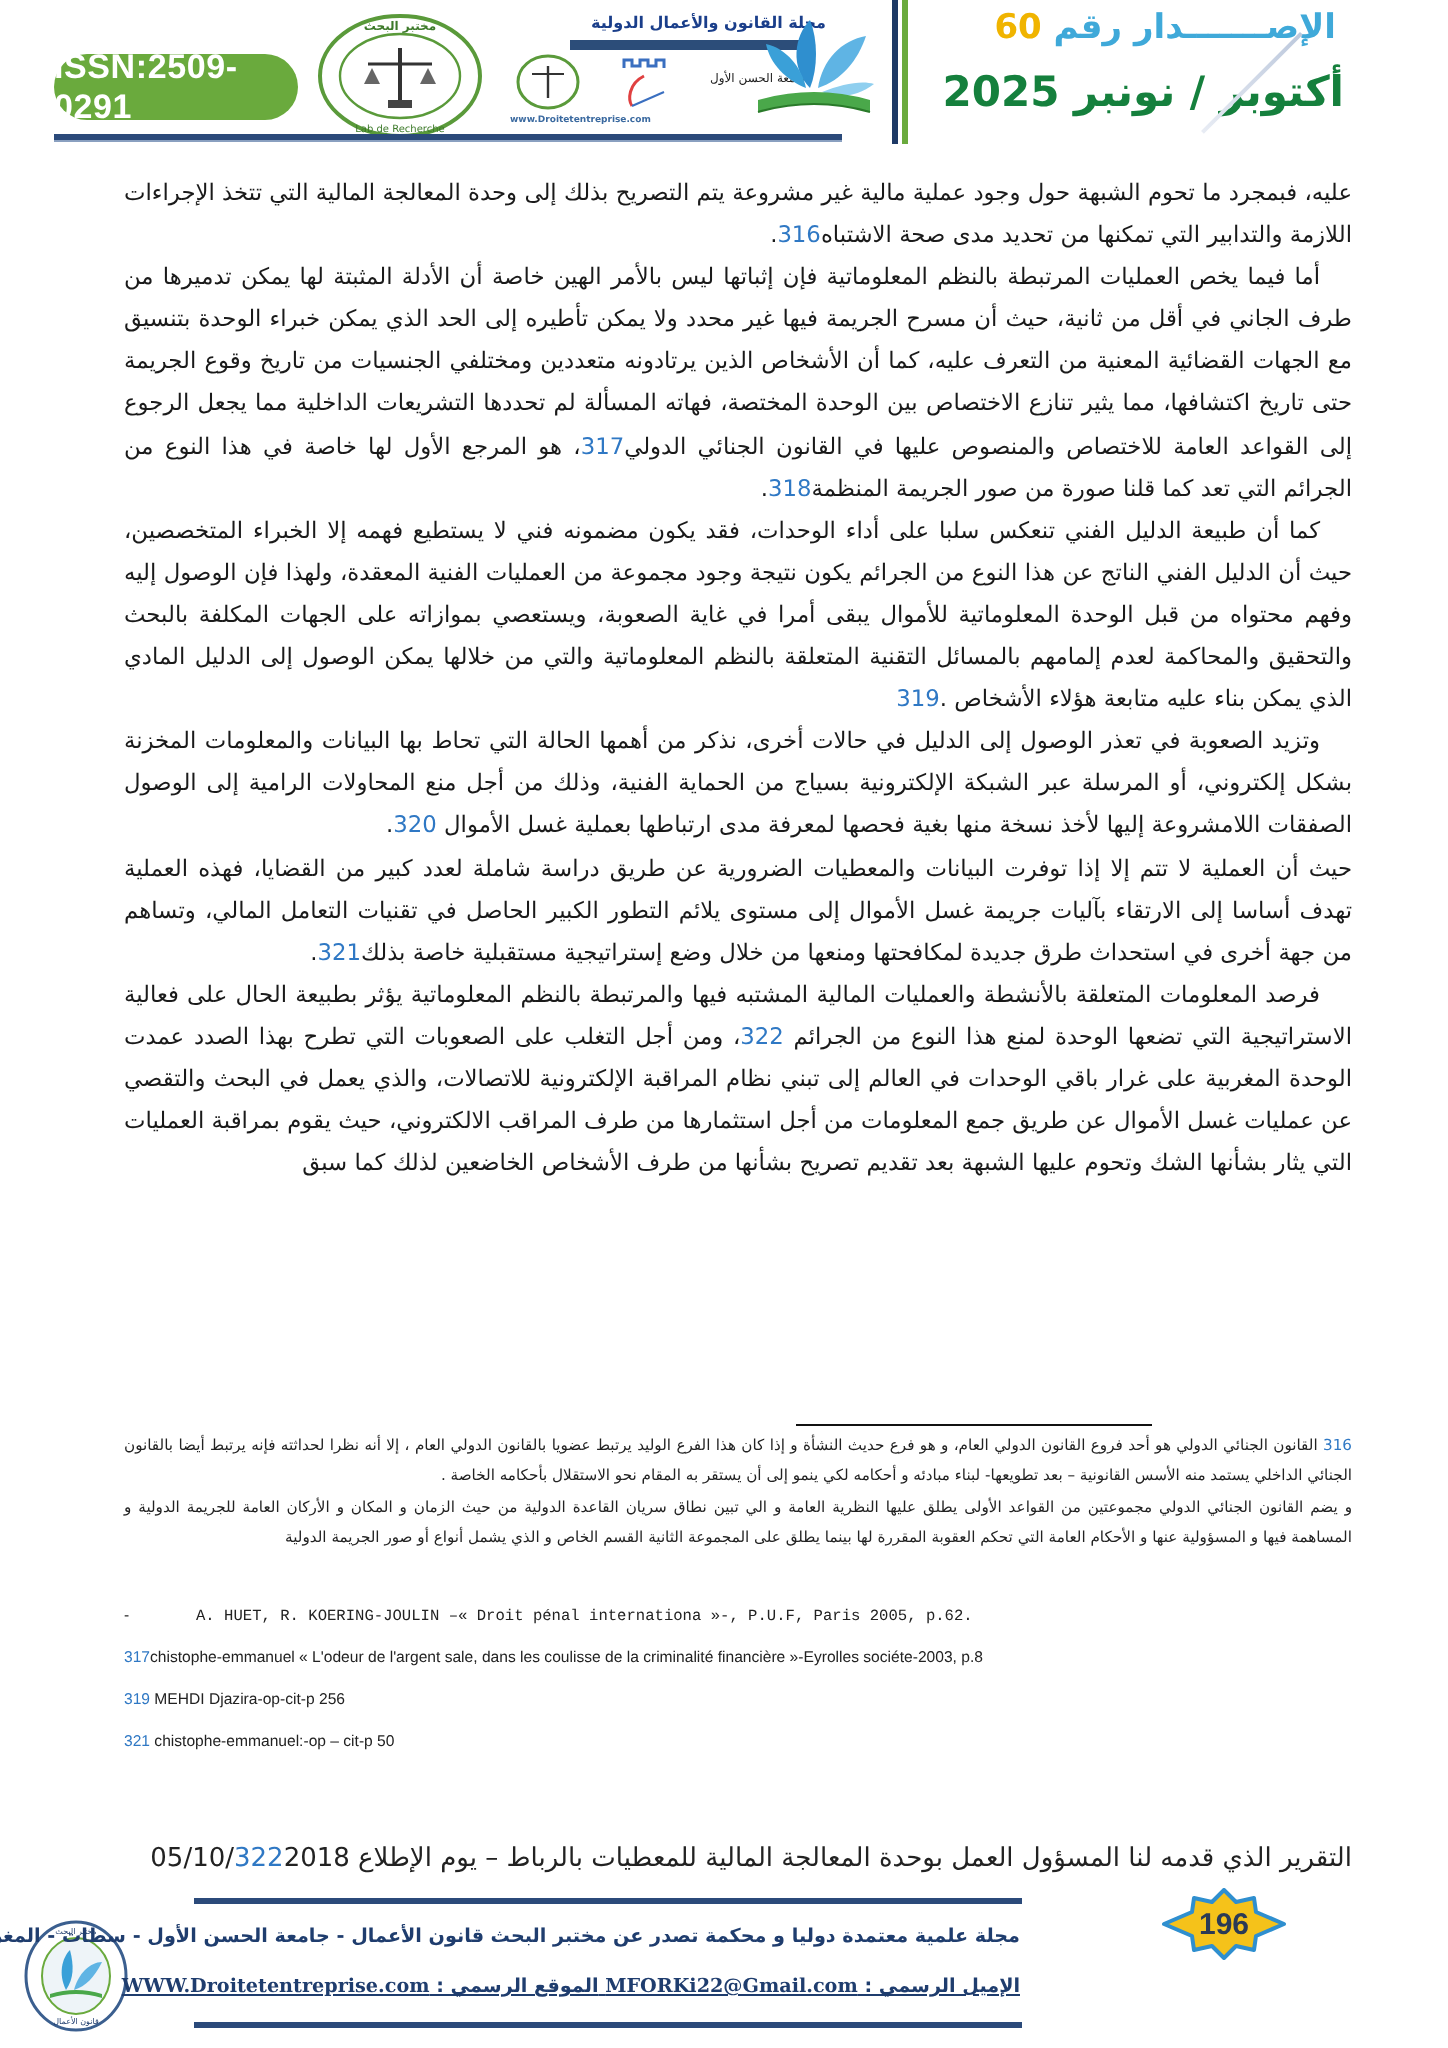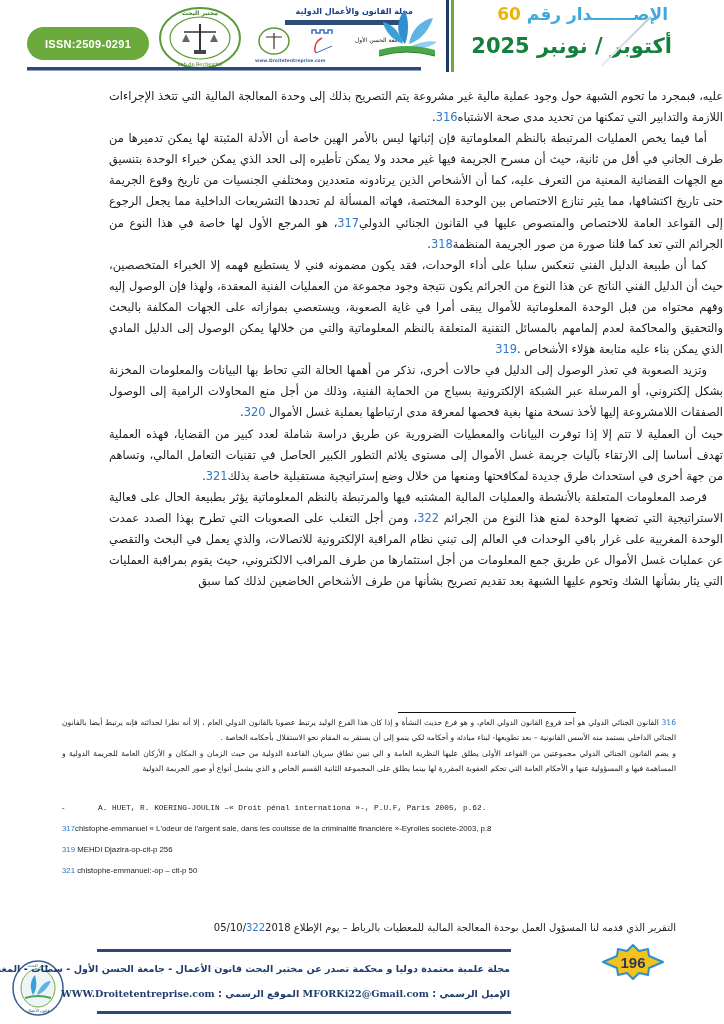--- a/index.html
+++ b/index.html
@@ -10,7 +10,7 @@
   .header { position: absolute; left: 0; top: 0; width: 724px; height: 78px; }
   .issn { position: absolute; left: 27px; top: 27px; width: 122px; height: 33px;
           background: #6aaa3d; border-radius: 17px; color: #fff;
-          font-family: "Liberation Sans", sans-serif; font-size: 11px; font-weight: bold;
+          font-family: "Liberation Sans", sans-serif; font-size: 17px; font-weight: bold;
           display: flex; align-items: center; justify-content: center; letter-spacing: 0.3px; }
   .seal { position: absolute; left: 158px; top: 6px; width: 84px; height: 64px; }
   .journal-logo { position: absolute; left: 255px; top: 6px; width: 180px; height: 60px; }

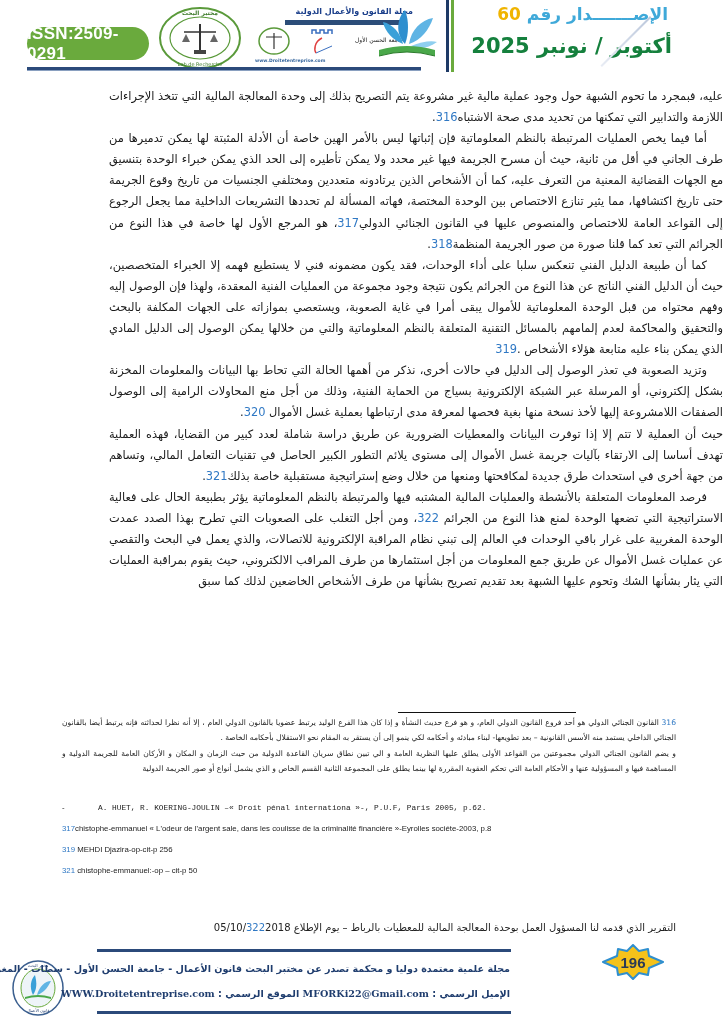--- a/index.html
+++ b/index.html
@@ -34,7 +34,7 @@
 
   
   .body-text { position: absolute; left: 62px; top: 86px; width: 614px; direction: rtl; text-align: justify;
-          font-family: "DejaVu Sans", sans-serif; font-size: 11.4px; line-height: 21.1px; color: #1a1a1a; margin-left: 47px; }
+          font-family: "DejaVu Sans", sans-serif; font-size: 11.4px; line-height: 21.1px; color: #1a1a1a; }
   .body-text p { margin: 0; text-indent: 0; }
   .body-text p.indent { text-indent: 16px; }
   .body-text .ref { color: #2f78c4; }

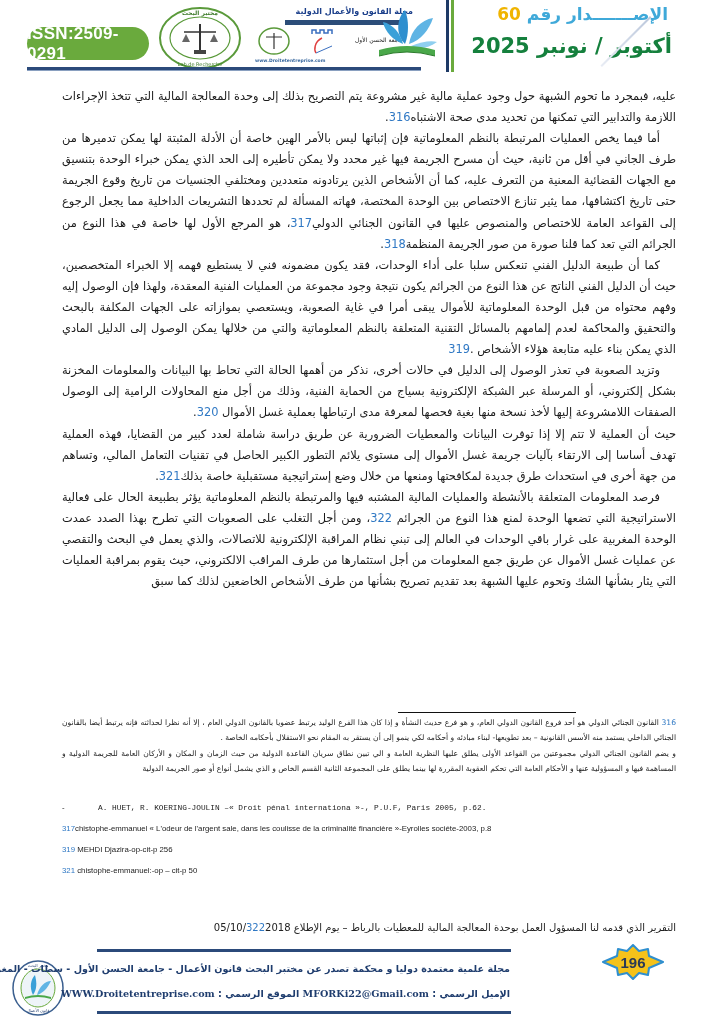--- a/index.html
+++ b/index.html
@@ -55,7 +55,7 @@
   .footnotes-fr .fn.bullet .dash { position: absolute; left: 0; }
   .footnotes-fr .fn.bullet .t { padding-left: 22px; font-family: Liberation Mono, monospace; }
   .fn-322 { position: absolute; left: 260px; top: 922px; width: 416px; direction: rtl; text-align: right;
-          font-size: 10px; color: #222; white-space: nowrap; }
+          font-size: 13px; color: #222; white-space: nowrap; }
   .fn-322 .ref { color: #2f78c4; }
 
   

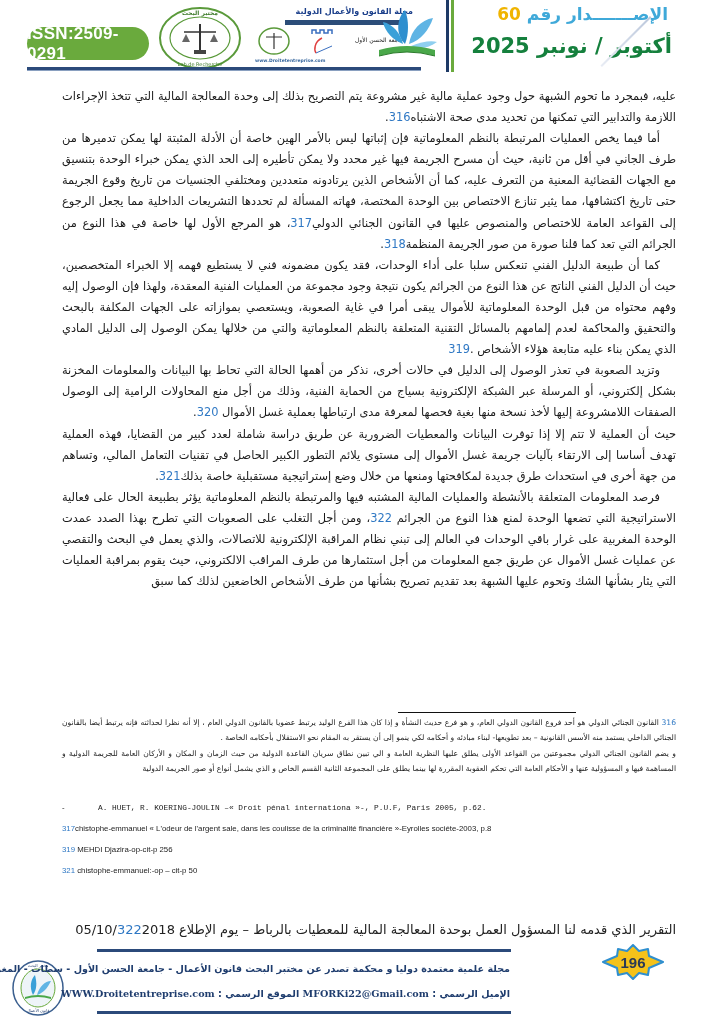--- a/index.html
+++ b/index.html
@@ -67,7 +67,7 @@
   .footer-line2 { position: absolute; left: 98px; top: 988px; width: 412px; direction: rtl; text-align: right;
           font-size: 9.6px; font-weight: bold; color: #1f3d6e; white-space: nowrap; }
   .footer-line2 .ltr { direction: ltr; unicode-bidi: embed; font-family: "DejaVu Serif", serif; }
-  .page-badge { position: absolute; left: 601px; top: 944px; width: 64px; height: 36px; }
+  .page-badge { position: absolute; left: 580px; top: 944px; width: 64px; height: 36px; }
   .page-badge .num { position: absolute; left: 0; top: 0; width: 64px; height: 36px; display: flex; align-items: center;
           justify-content: center; font-family: "Liberation Sans", sans-serif; font-weight: bold; font-size: 15px; color: #2b3a55; }
 </style>

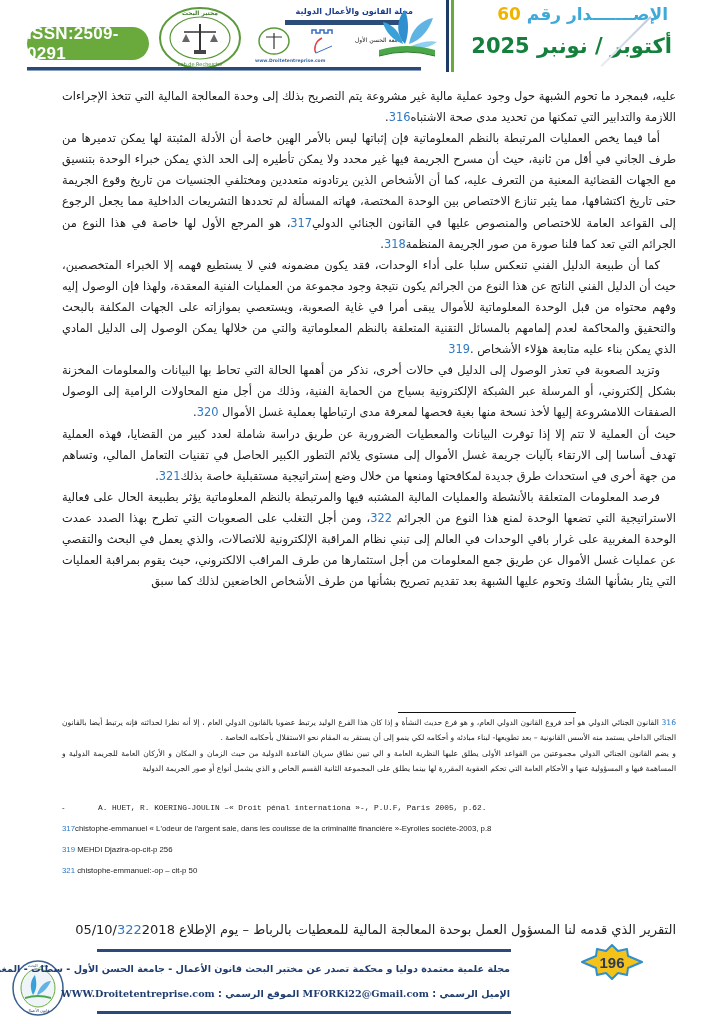--- a/index.html
+++ b/index.html
@@ -65,7 +65,7 @@
   .footer-line1 { position: absolute; left: 98px; top: 963px; width: 412px; direction: rtl; text-align: right;
           font-size: 9.6px; font-weight: bold; color: #1f3d6e; white-space: nowrap; }
   .footer-line2 { position: absolute; left: 98px; top: 988px; width: 412px; direction: rtl; text-align: right;
-          font-size: 9.6px; font-weight: bold; color: #1f3d6e; white-space: nowrap; }
+          font-size: 9.6px; font-weight: bold; color: #1f3d6e; white-space: nowrap; text-decoration: underline; }
   .footer-line2 .ltr { direction: ltr; unicode-bidi: embed; font-family: "DejaVu Serif", serif; }
   .page-badge { position: absolute; left: 580px; top: 944px; width: 64px; height: 36px; }
   .page-badge .num { position: absolute; left: 0; top: 0; width: 64px; height: 36px; display: flex; align-items: center;

